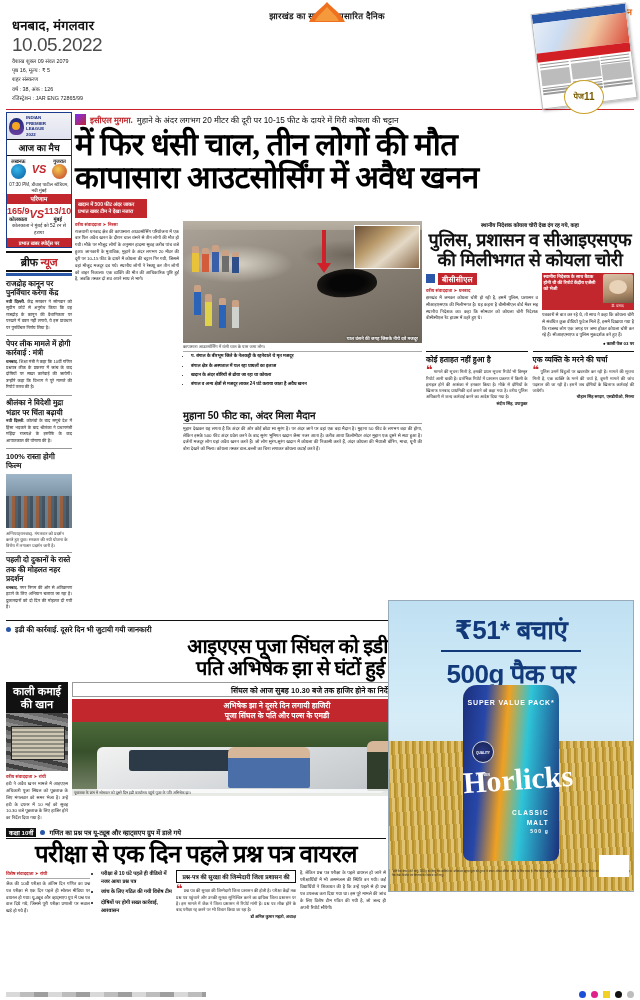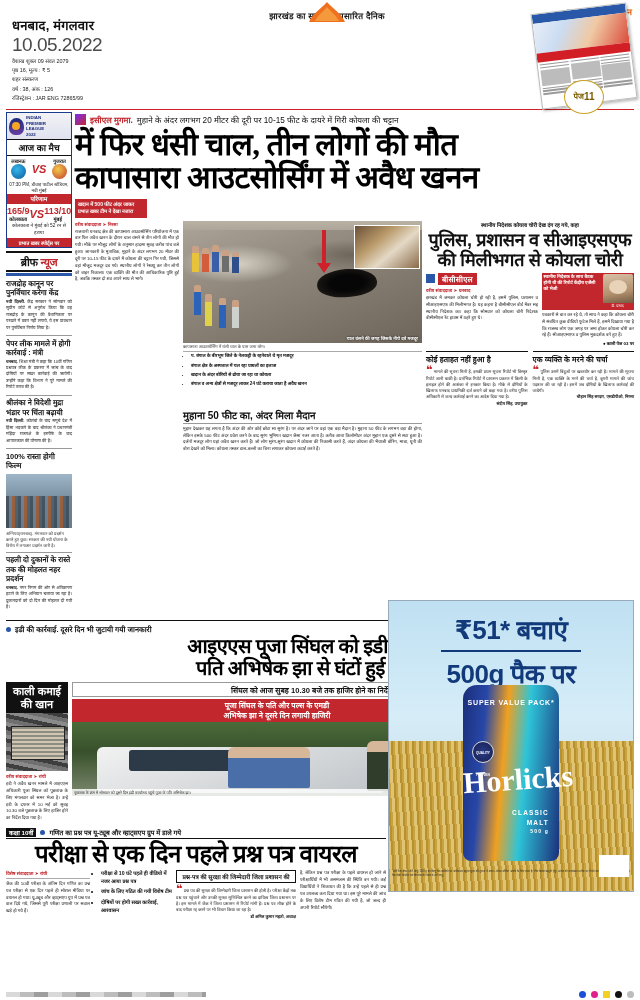--- a/index.html
+++ b/index.html
@@ -749,8 +749,8 @@
         <div style="display:flex;gap:4px;">
           <div style="flex:1;">
             <div class="redcap">
+              <div>अभिषेक झा ने दूसरे दिन लगायी हाजिरी</div>
               <div>पूजा सिंघल के पति और पल्स के एमडी</div>
-              <div>अभिषेक झा ने दूसरे दिन लगायी हाजिरी</div>
             </div>
             <div class="carphoto">
               <div class="car"></div>

